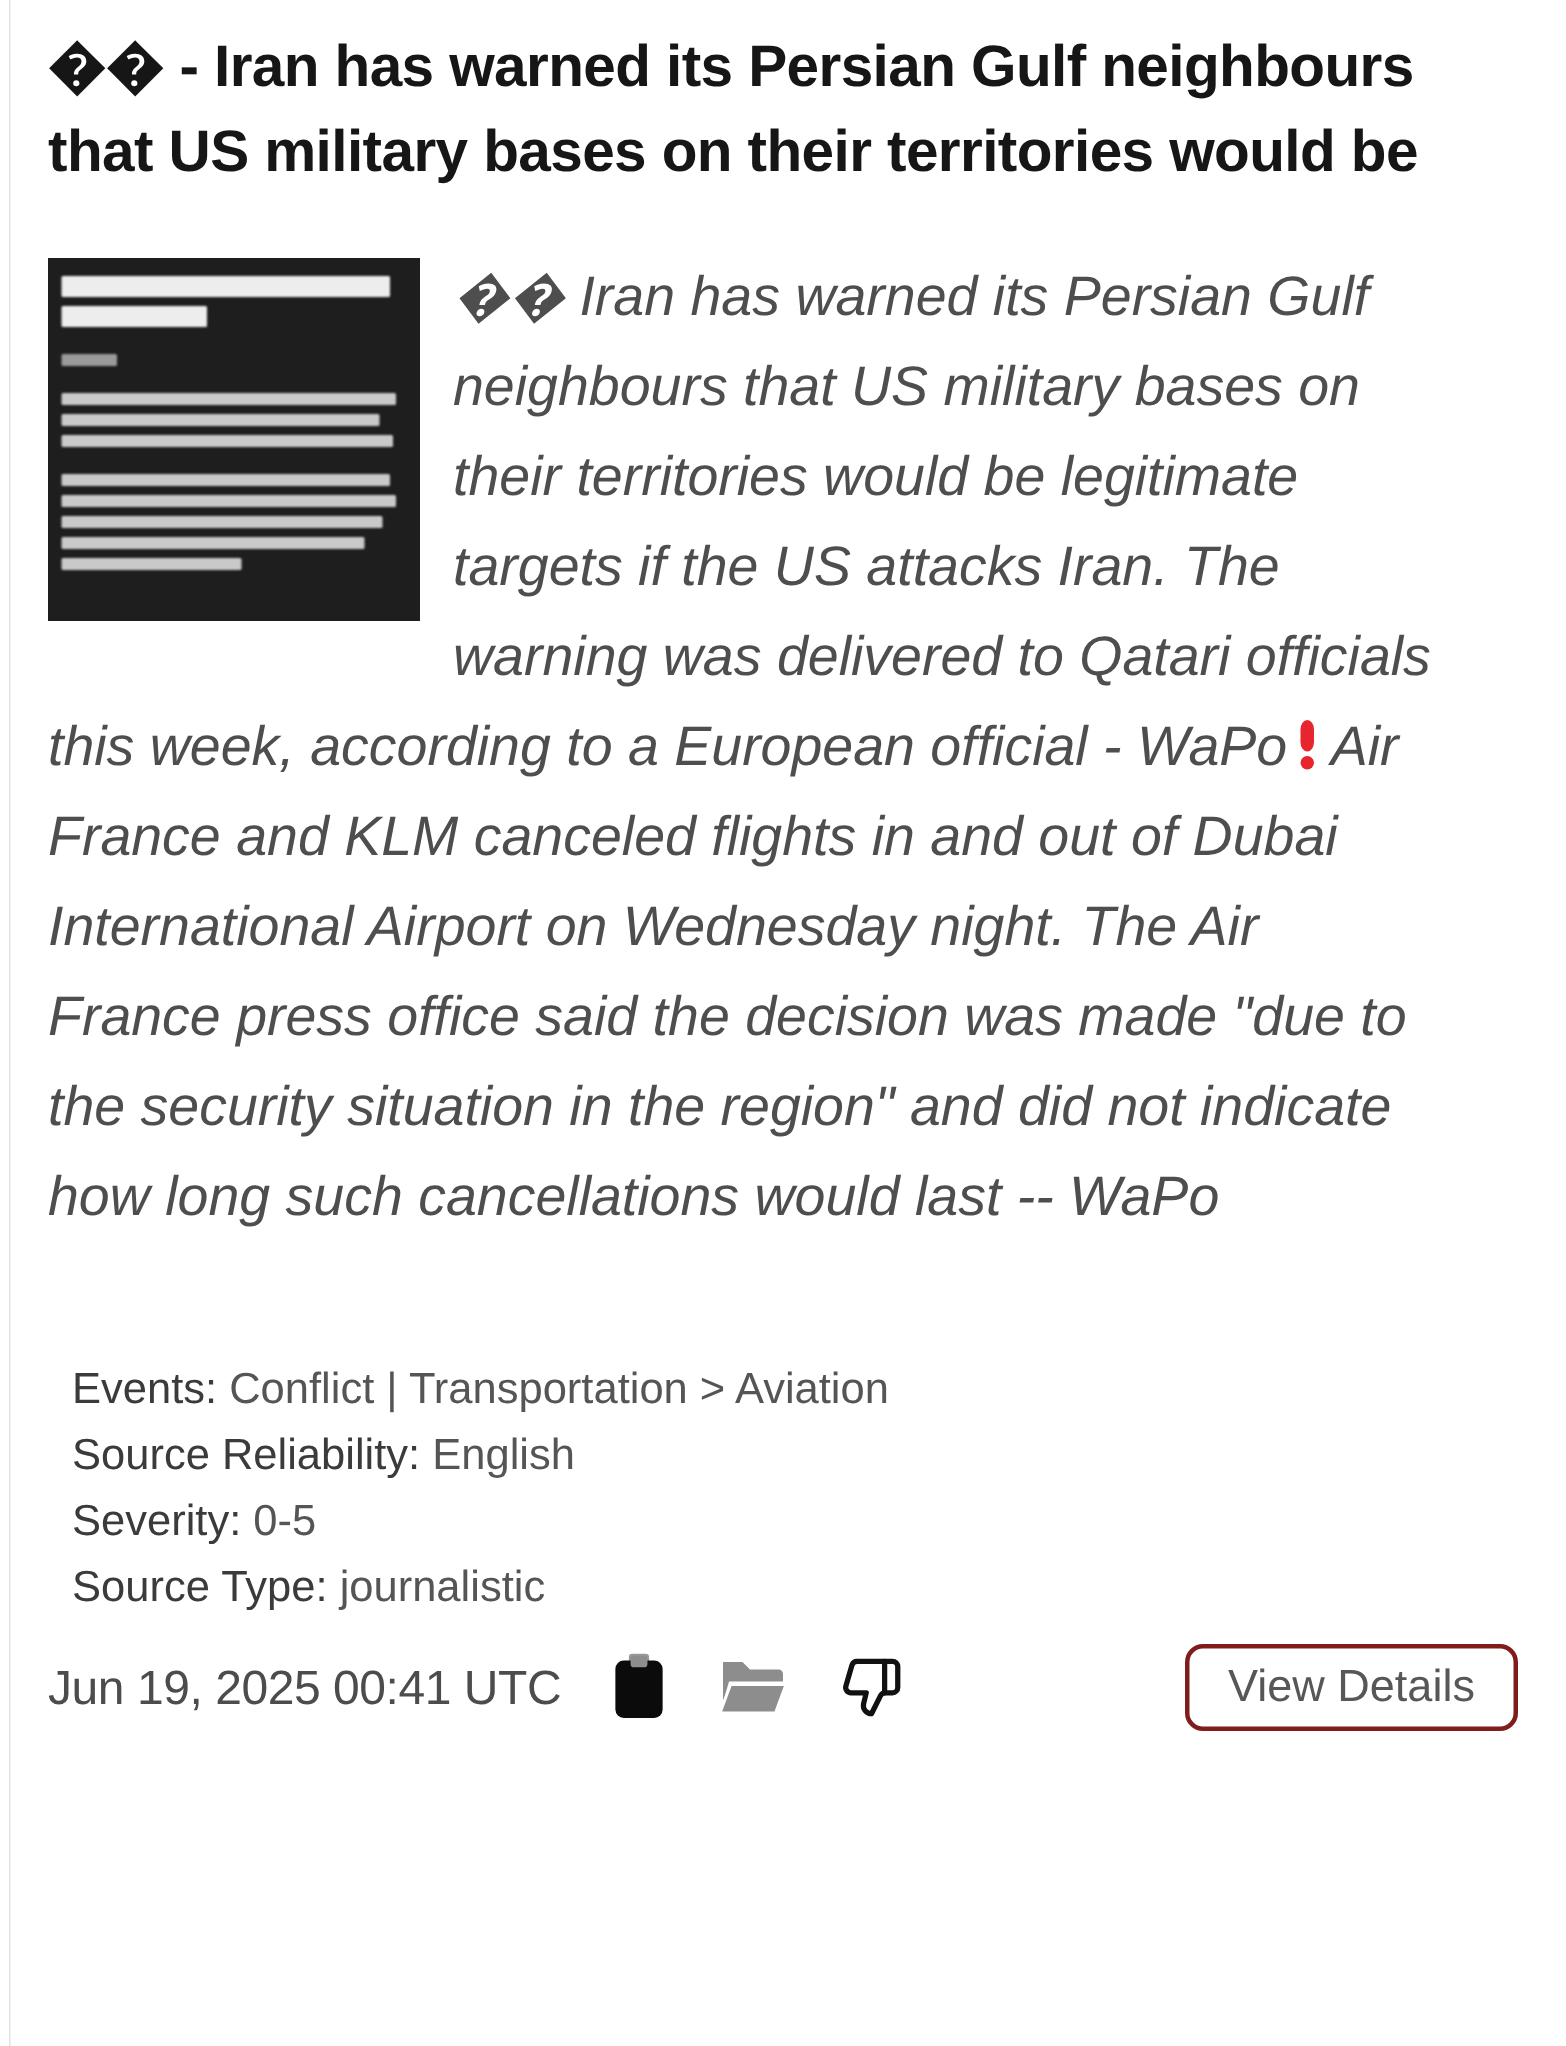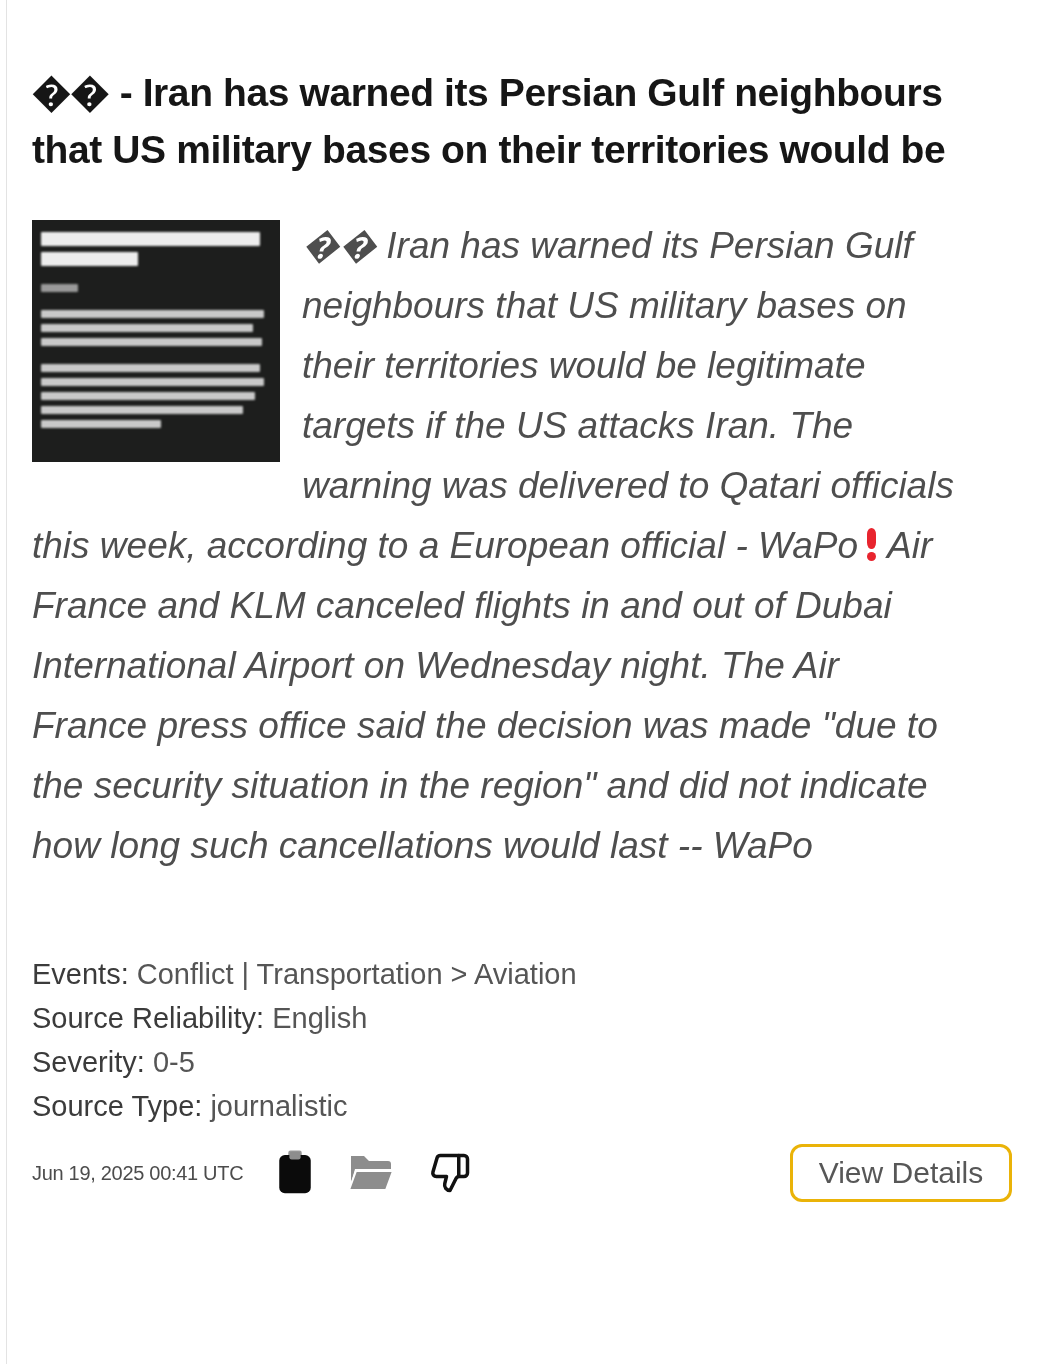--- a/index.html
+++ b/index.html
@@ -34,7 +34,6 @@
     letter-spacing: -0.4px;
     color: #161616;
     width: 985px;
-    margin-top: 48px;
   }
   .article {
     margin-top: 38px;

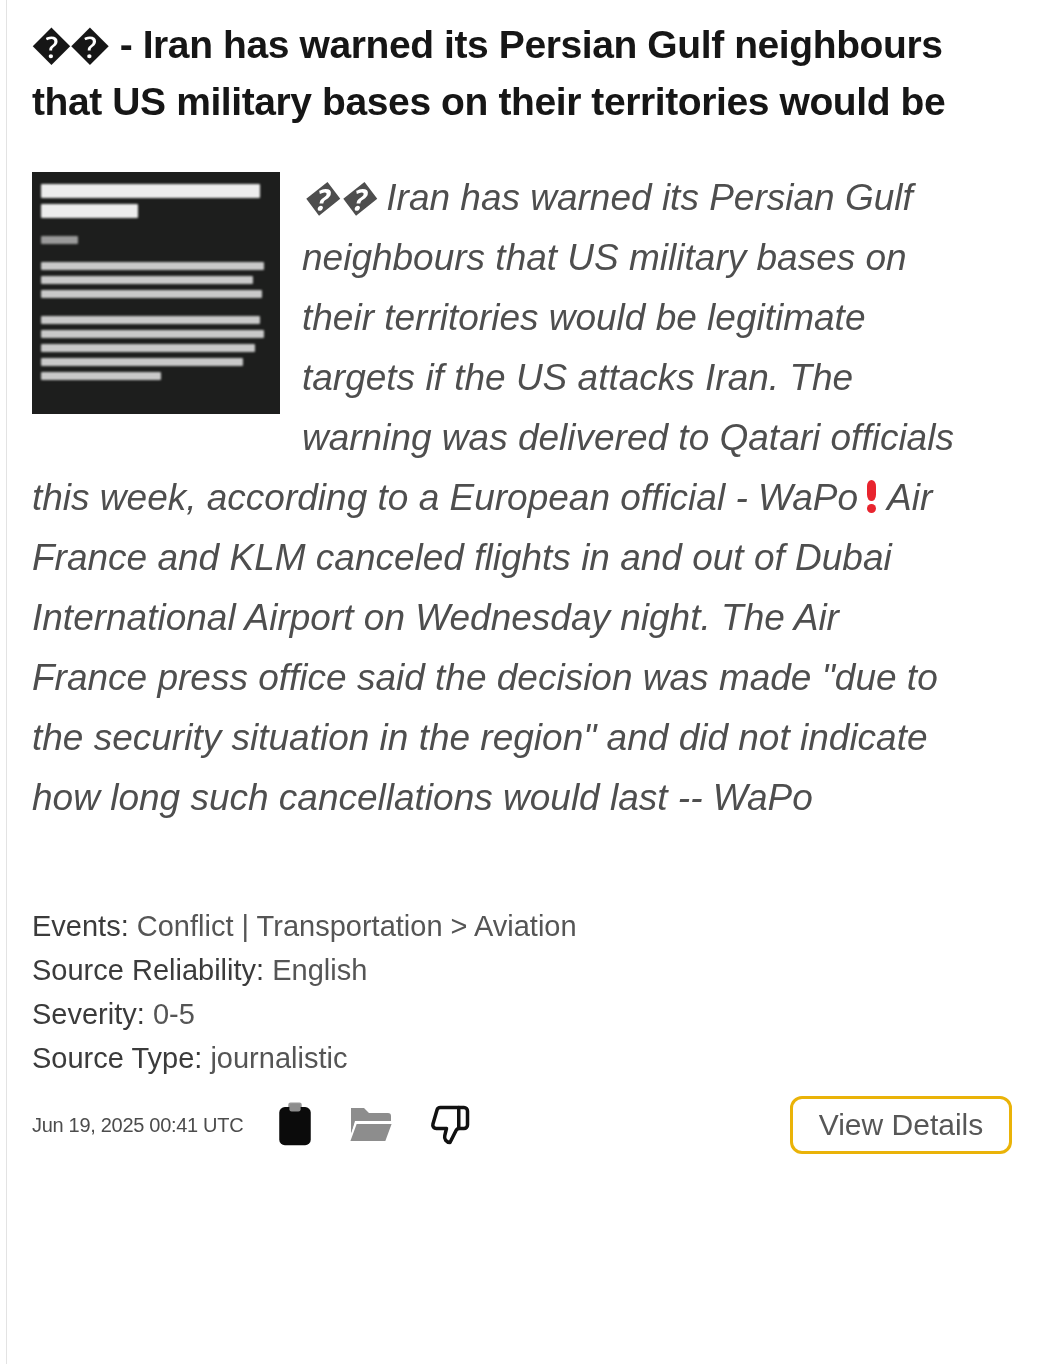--- a/index.html
+++ b/index.html
@@ -101,6 +101,7 @@
   }
   .meta-block {
     margin-top: 76px;
+    margin-left: 16px;
   }
   .meta-row {
     font-size: 29px;

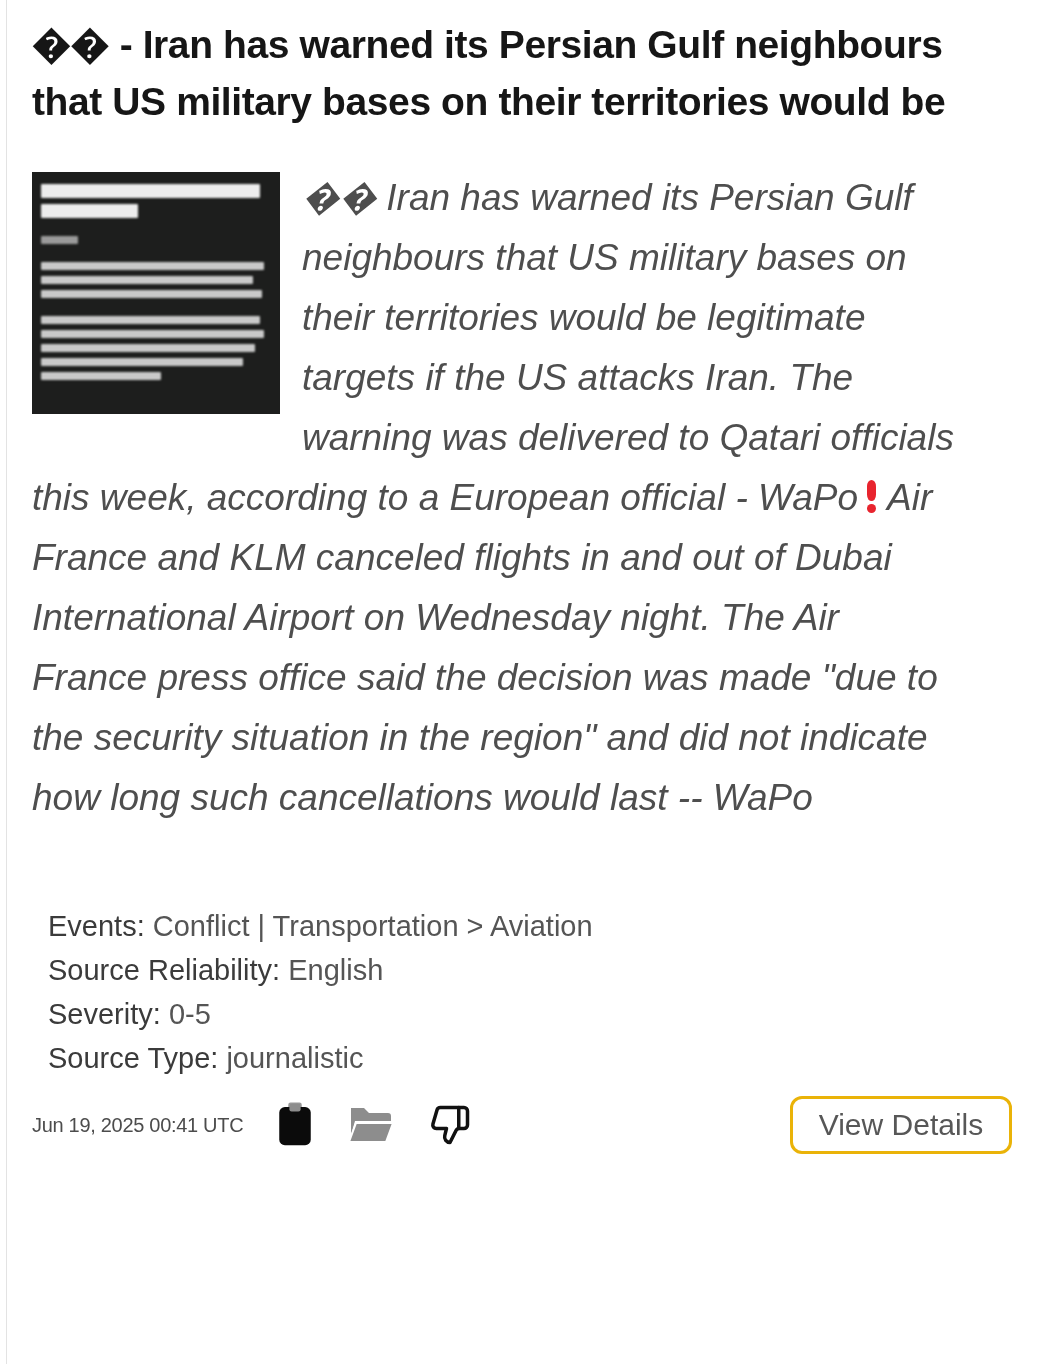--- a/index.html
+++ b/index.html
@@ -128,7 +128,7 @@
     align-items: center;
   }
   .timestamp {
-    font-size: 20px;
+    font-size: 32px;
     color: #4c4c4c;
     letter-spacing: -0.3px;
     text-align: center;

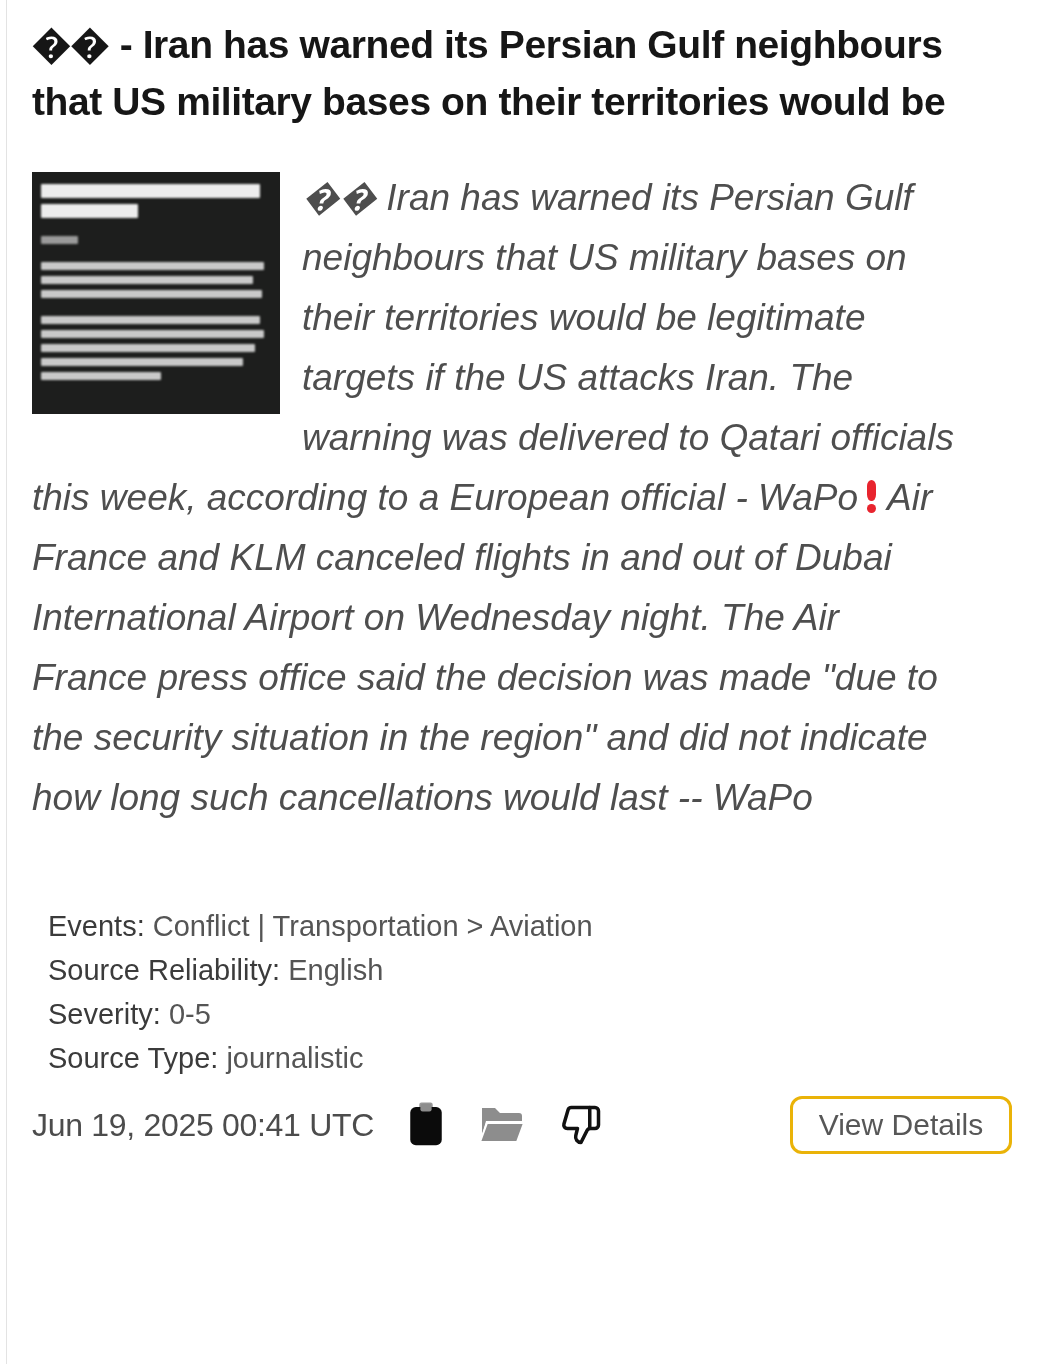--- a/index.html
+++ b/index.html
@@ -152,7 +152,7 @@
     width: 222px;
     height: 58px;
     background: #ffffff;
-    border: 3px solid #eab308;
+    border: 3px solid #7f1d1d;
     border-radius: 12px;
     font-family: "Liberation Sans", sans-serif;
     font-size: 30px;

